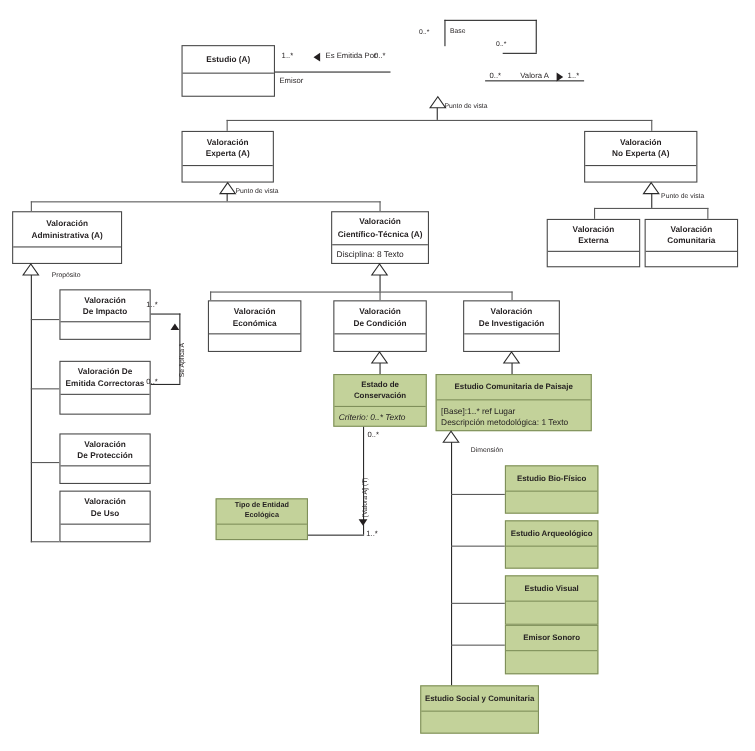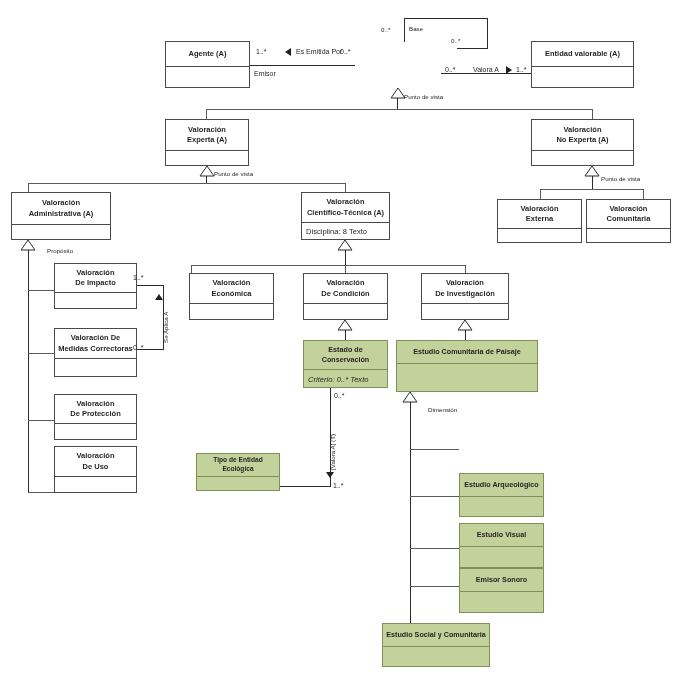--- a/index.html
+++ b/index.html
@@ -53,7 +53,7 @@
   <div class="lbl" style="left:451px;top:38px;">0..*</div>
 
   <div class="cls" style="left:165px;top:41px;width:85px;height:47px;">
-    <div class="name" style="height:24px;">Agente (A)</div>
+    <div class="name" style="height:24px;">Estudio (A)</div>
     <div class="sep" style="top:24px;"></div>
     <div class="attrs" style="top:25px;height:22px;"></div>
   </div>

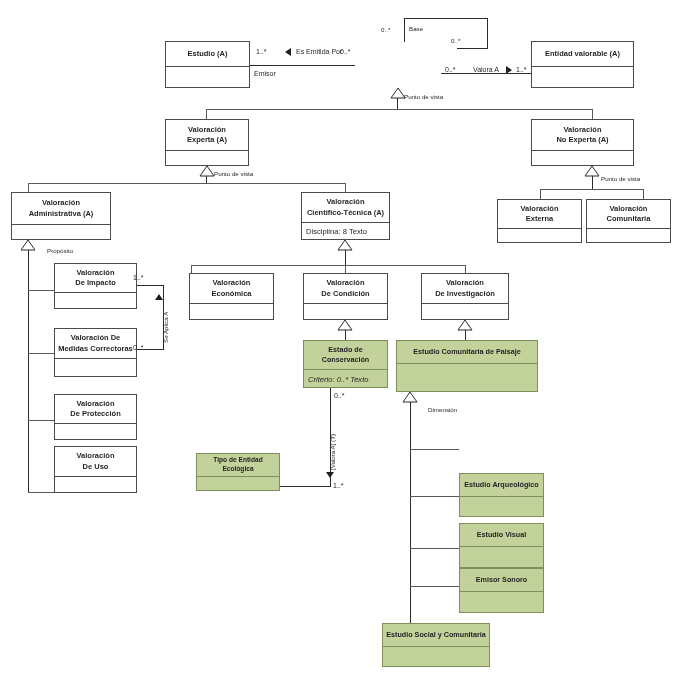--- a/index.html
+++ b/index.html
@@ -59,11 +59,6 @@
   </div>
 
 
-  <div class="cls" style="left:531px;top:41px;width:103px;height:47px;">
-    <div class="name" style="height:24px;">Entidad valorable (A)</div>
-    <div class="sep" style="top:24px;"></div>
-    <div class="attrs" style="top:25px;height:22px;"></div>
-  </div>
 
   <div class="ln lnh dark" style="left:250px;top:65px;width:105px;height:1px;"></div>
   <div class="lbl m" style="left:256px;top:48px;">1..*</div>

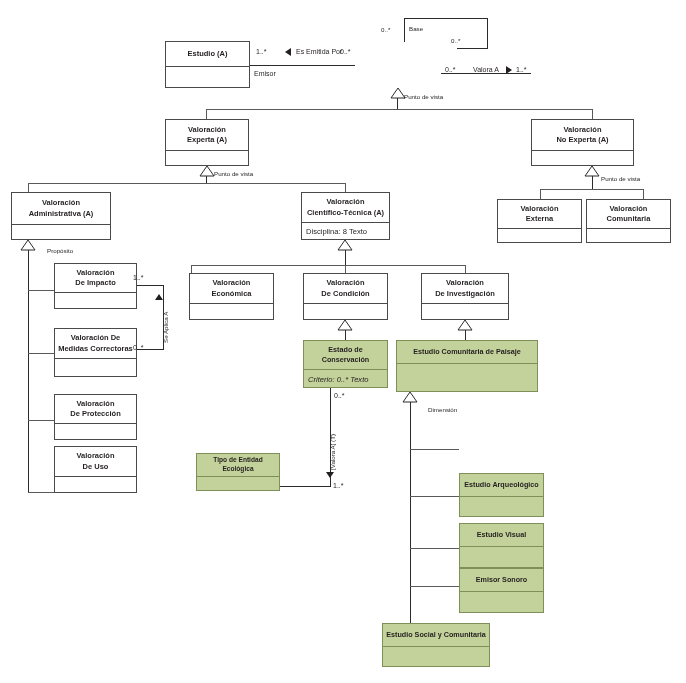--- a/index.html
+++ b/index.html
@@ -170,7 +170,7 @@
 
   <div class="cls" style="left:54px;top:328px;width:83px;height:49px;">
     <div class="name" style="height:29px;">Valoración De
-Medidas Correctoras</div>
+Emitida Correctoras</div>
     <div class="sep" style="top:29px;"></div>
     <div class="attrs" style="top:30px;height:19px;"></div>
   </div>

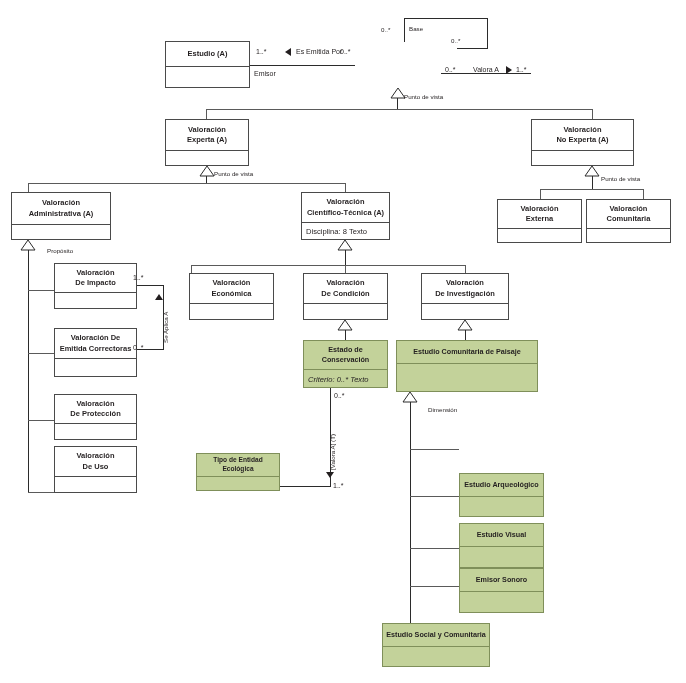--- a/index.html
+++ b/index.html
@@ -266,6 +266,8 @@
   <div class="cls green" style="left:396px;top:340px;width:142px;height:52px;">
     <div class="name" style="height:22px;">Estudio Comunitaria de Paisaje</div>
     <div class="sep" style="top:22px;"></div>
+    <div class="attrs" style="top:23px;height:29px;display:flex;flex-direction:column;justify-content:center;">[Base]:1..* ref Lugar
+Descripción metodológica: 1 Texto</div>
   </div>
 
   <div class="triwrap" style="left:403px;top:392px;">

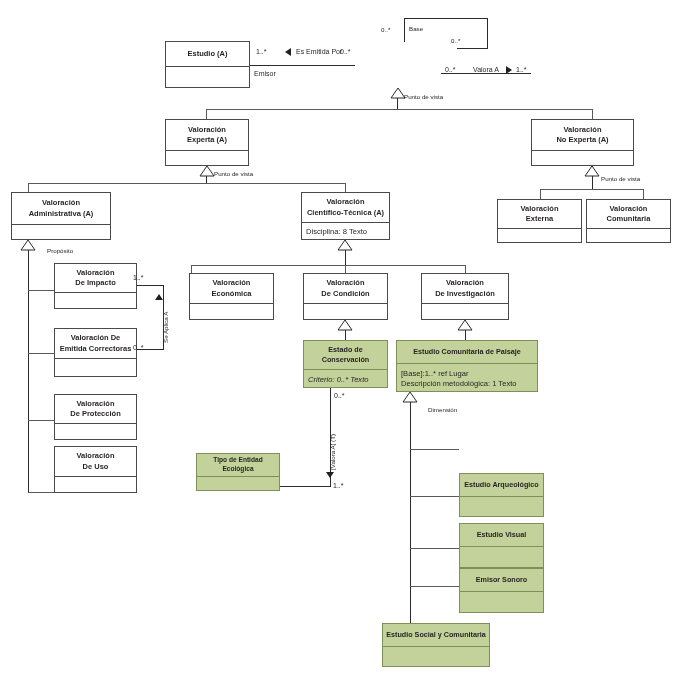--- a/index.html
+++ b/index.html
@@ -283,6 +283,11 @@
   <div class="ln lnh" style="left:410px;top:548px;width:49px;height:1px;"></div>
   <div class="ln lnh" style="left:410px;top:586px;width:49px;height:1px;"></div>
 
+  <div class="cls green" style="left:459px;top:423px;width:85px;height:44px;">
+    <div class="name" style="height:22px;">Estudio Bio-Físico</div>
+    <div class="sep" style="top:22px;"></div>
+    <div class="attrs" style="top:23px;height:21px;"></div>
+  </div>
 
   <div class="cls green" style="left:459px;top:523px;width:85px;height:45px;">
     <div class="name" style="height:22px;">Estudio Visual</div>

